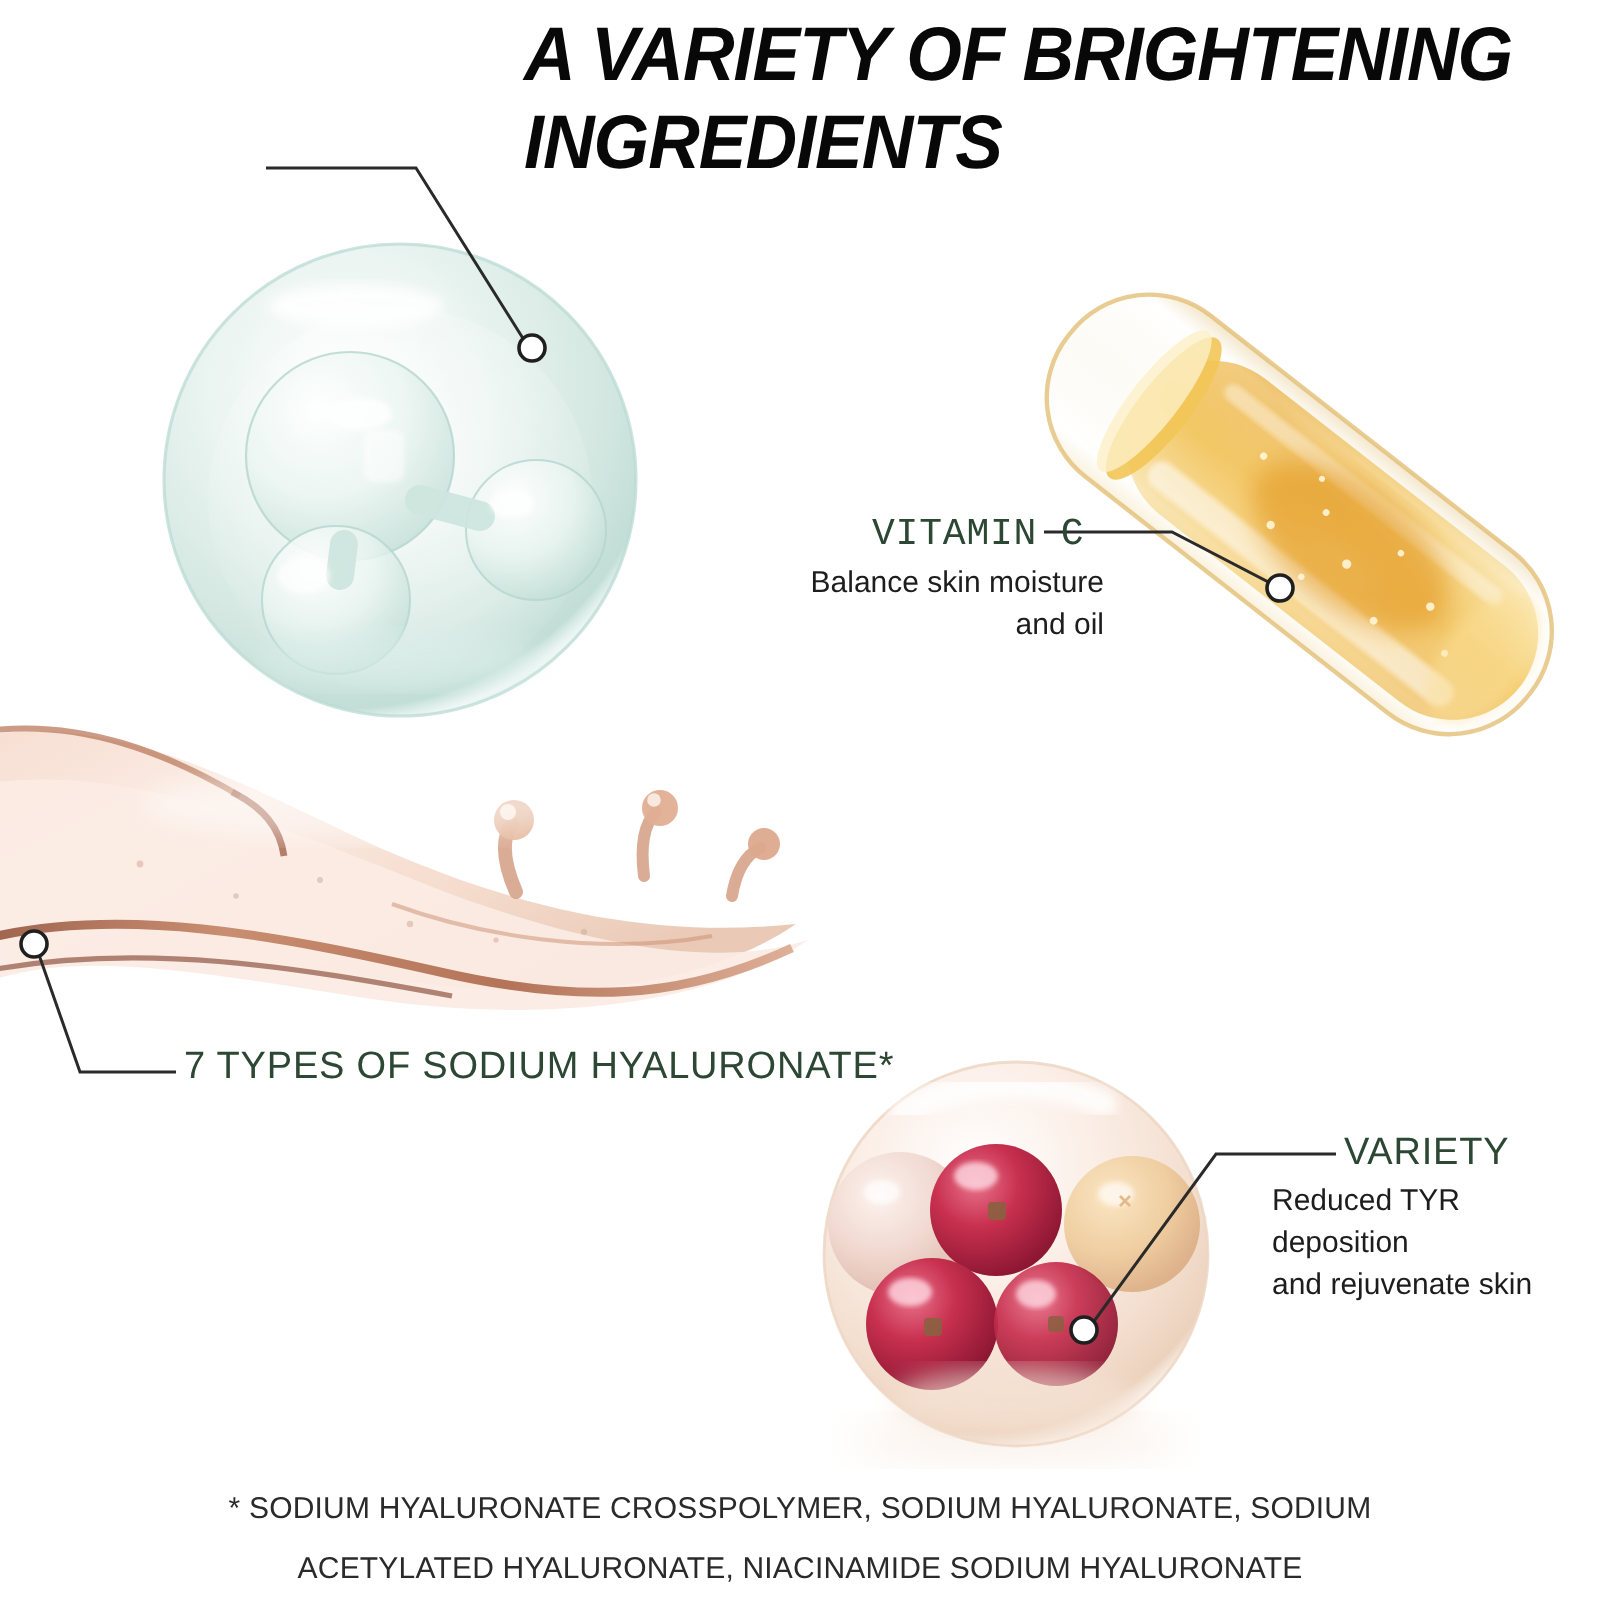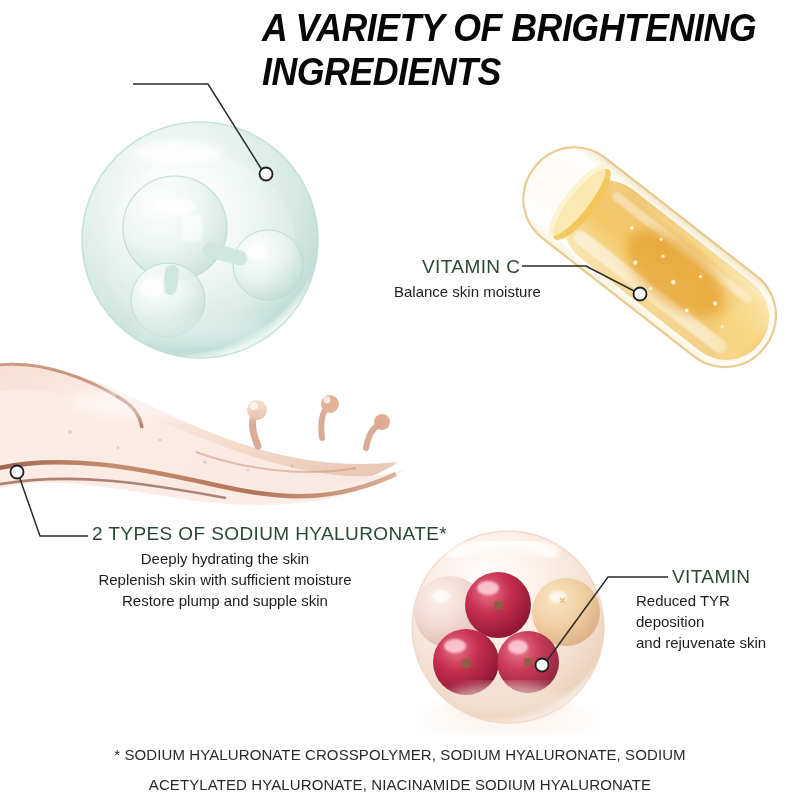--- a/index.html
+++ b/index.html
@@ -40,7 +40,7 @@
   #nia-head{left:16px;top:72px;}
   #nia-body{left:8px;top:96px;width:162px;text-align:center;}
 
-  #vitc-head{left:422px;top:256px;}
+  #vitc-head{left:436px;top:256px;font-family:Liberation Mono, monospace;}
   #vitc-body{left:394px;top:281px;width:158px;text-align:left;}
 
   #hya-head{left:92px;top:523px;}

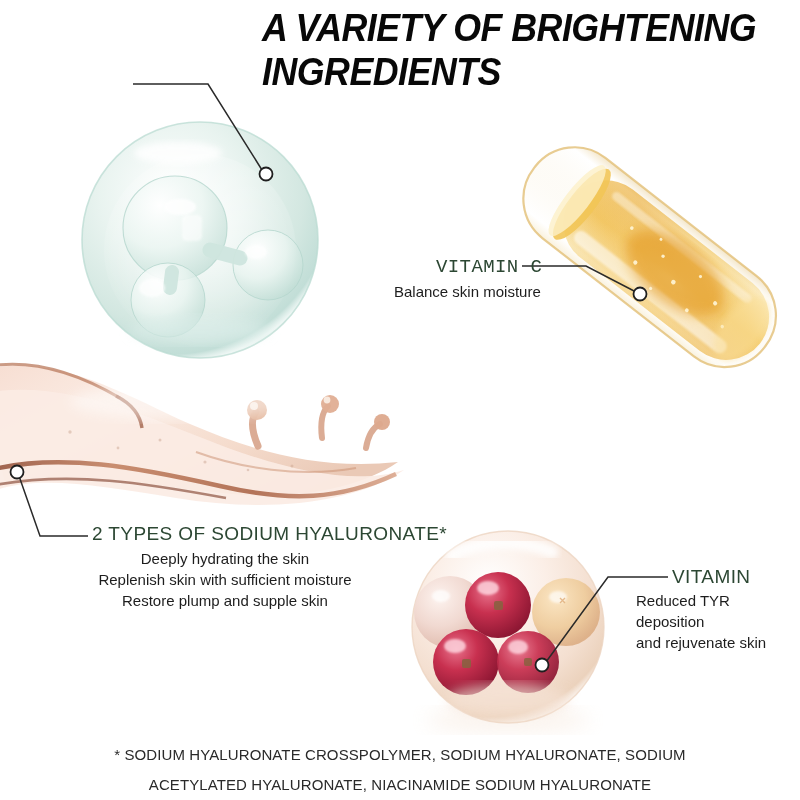--- a/index.html
+++ b/index.html
@@ -41,7 +41,7 @@
   #nia-body{left:8px;top:96px;width:162px;text-align:center;}
 
   #vitc-head{left:436px;top:256px;font-family:Liberation Mono, monospace;}
-  #vitc-body{left:394px;top:281px;width:158px;text-align:left;}
+  #vitc-body{left:394px;top:281px;width:158px;text-align:right;}
 
   #hya-head{left:92px;top:523px;}
   #hya-body{left:60px;top:548px;width:330px;text-align:center;}

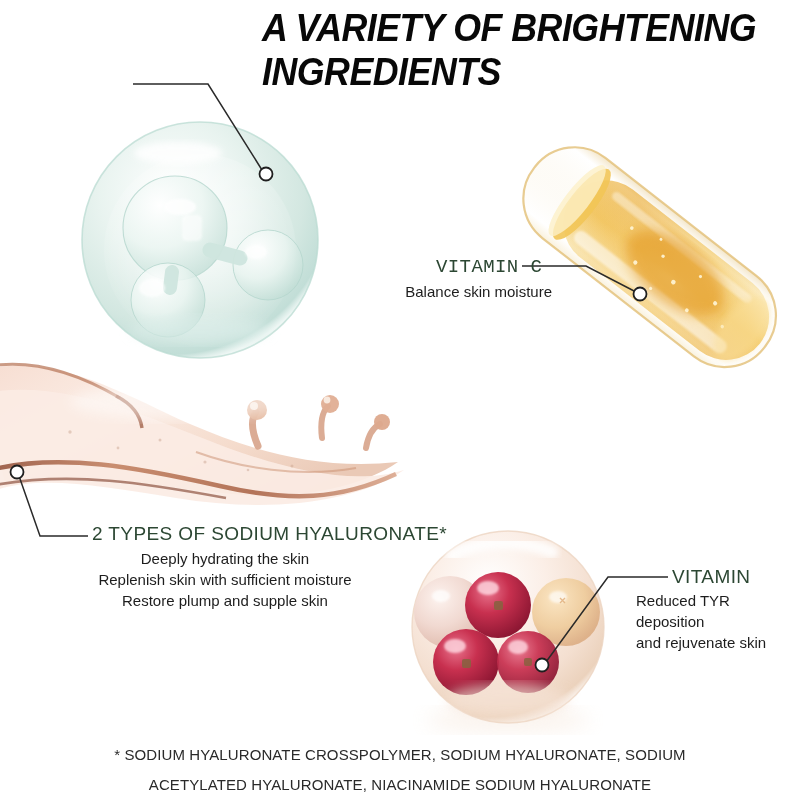--- a/index.html
+++ b/index.html
@@ -288,6 +288,7 @@
   <div class="ing-head" id="vitc-head">VITAMIN C</div>
   <div class="ing-body" id="vitc-body">
     <div>Balance skin moisture</div>
+    <div>and oil</div>
   </div>
 
   <div class="ing-head" id="hya-head">2 TYPES OF SODIUM HYALURONATE*</div>

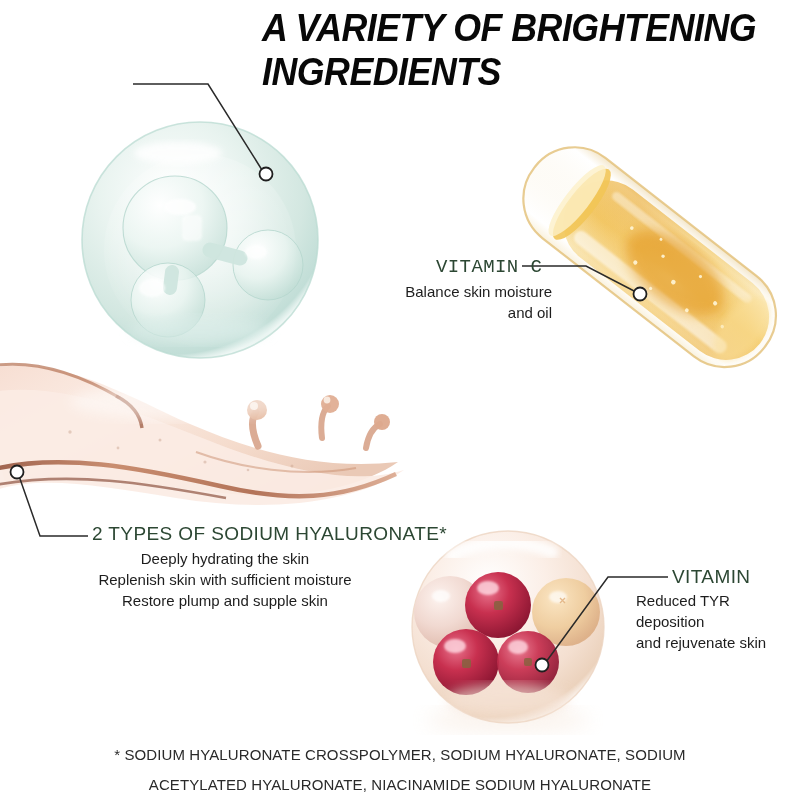--- a/index.html
+++ b/index.html
@@ -291,7 +291,7 @@
     <div>and oil</div>
   </div>
 
-  <div class="ing-head" id="hya-head">2 TYPES OF SODIUM HYALURONATE*</div>
+  <div class="ing-head" id="hya-head">7 TYPES OF SODIUM HYALURONATE*</div>
   <div class="ing-body" id="hya-body">
     <div>Deeply hydrating the skin</div>
     <div>Replenish skin with sufficient moisture</div>

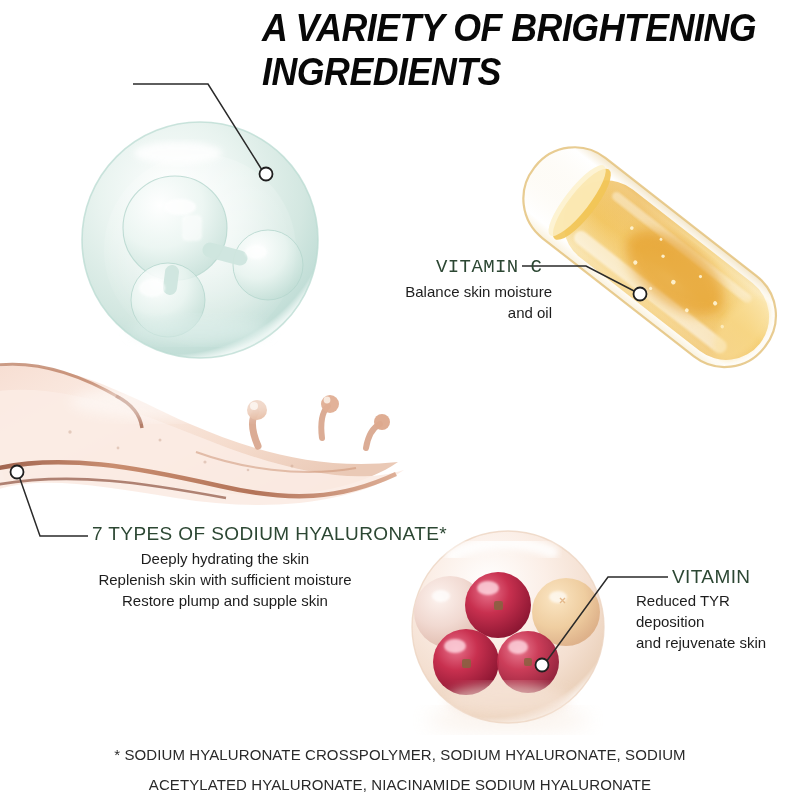--- a/index.html
+++ b/index.html
@@ -292,11 +292,6 @@
   </div>
 
   <div class="ing-head" id="hya-head">7 TYPES OF SODIUM HYALURONATE*</div>
-  <div class="ing-body" id="hya-body">
-    <div>Deeply hydrating the skin</div>
-    <div>Replenish skin with sufficient moisture</div>
-    <div>Restore plump and supple skin</div>
-  </div>
 
   <div class="ing-head" id="arb-head">VITAMIN</div>
   <div class="ing-body" id="arb-body">

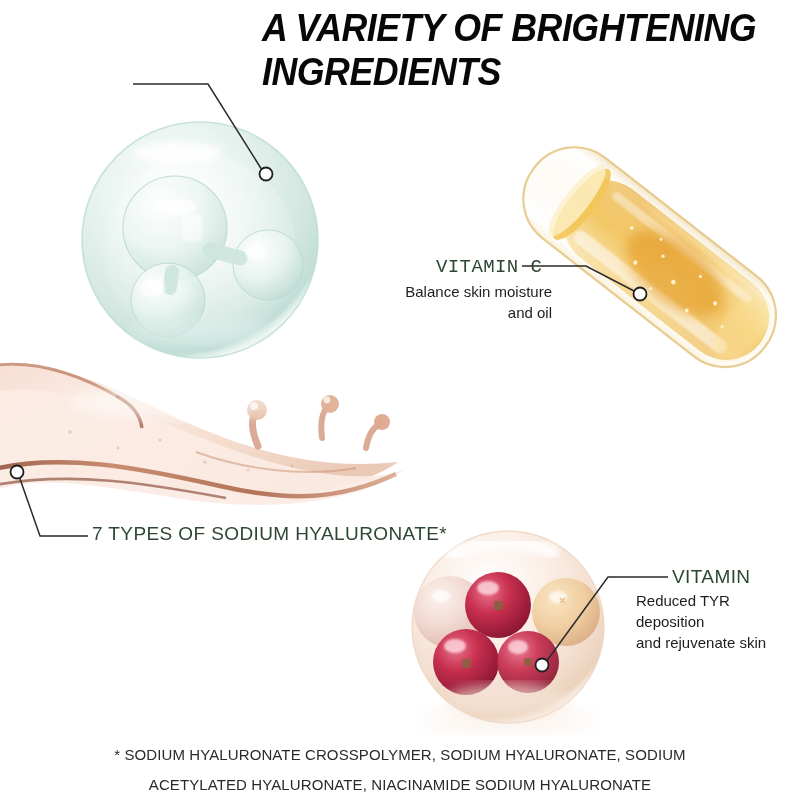--- a/index.html
+++ b/index.html
@@ -293,7 +293,7 @@
 
   <div class="ing-head" id="hya-head">7 TYPES OF SODIUM HYALURONATE*</div>
 
-  <div class="ing-head" id="arb-head">VITAMIN</div>
+  <div class="ing-head" id="arb-head">VARIETY</div>
   <div class="ing-body" id="arb-body">
     <div>Reduced TYR deposition</div>
     <div>and rejuvenate skin</div>

